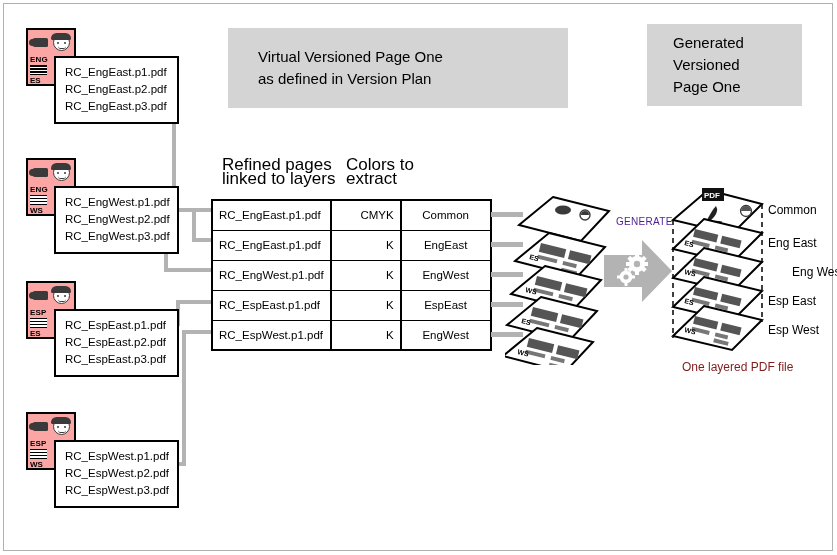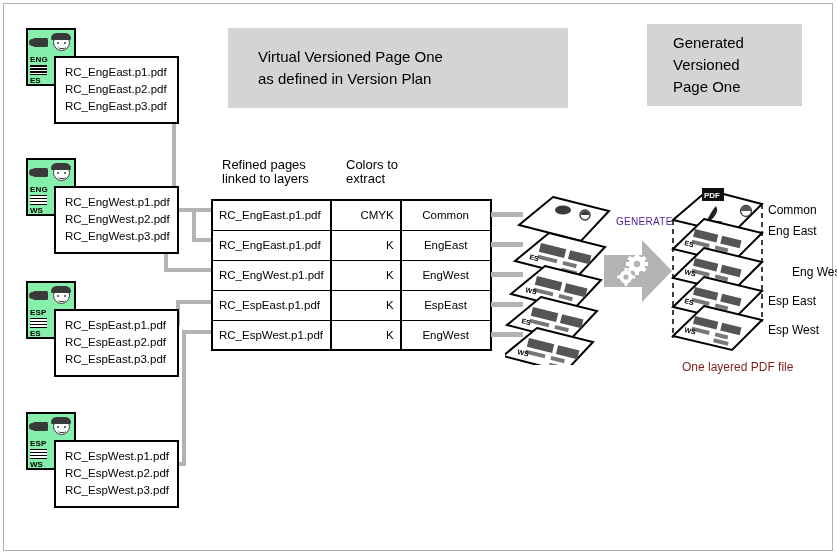--- a/index.html
+++ b/index.html
@@ -25,7 +25,7 @@
     position:absolute;left:0;top:0;
     width:50px;height:58px;
     border:2px solid #000;
-    background:#86efac;
+    background:#fca5a5;
     box-sizing:border-box;
     z-index:1;
   }

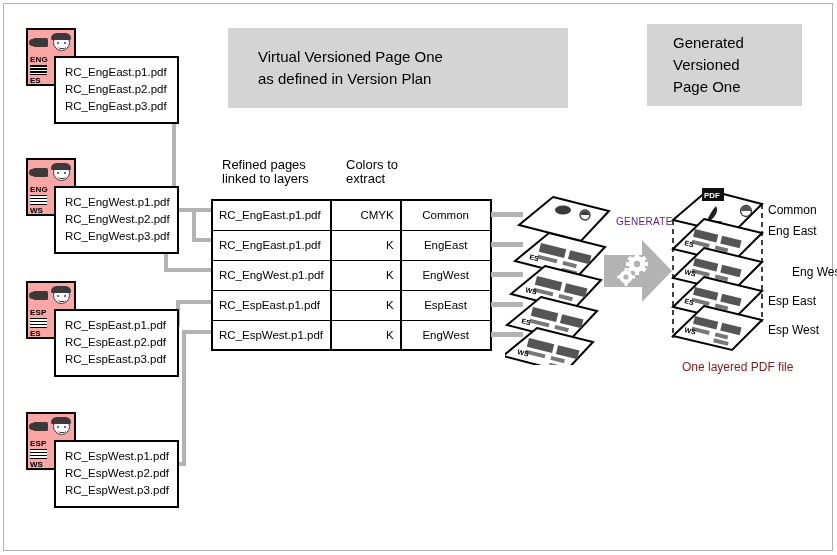--- a/index.html
+++ b/index.html
@@ -107,7 +107,7 @@
   
   #table-head{position:absolute;}
   .th{
-    position:absolute;font-size:13px;color:#000;line-height:14px;
+    position:absolute;font-size:17px;color:#000;line-height:14px;
   }
   #maptable{
     position:absolute;left:211px;top:199px;

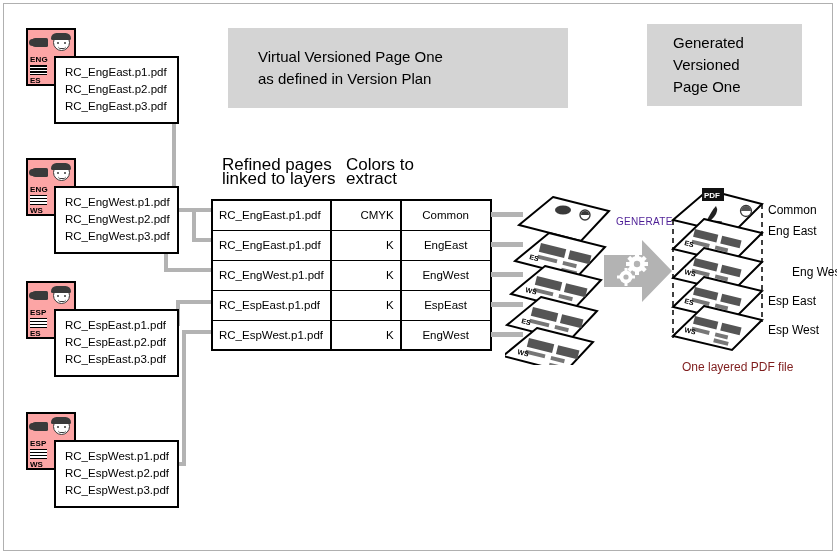--- a/index.html
+++ b/index.html
@@ -453,7 +453,7 @@
   </svg>
 
   <div class="stk-label" style="left:768px;top:203px;">Common</div>
-  <div class="stk-label" style="left:768px;top:224px;">Eng East</div>
+  <div class="stk-label" style="left:768px;top:236px;">Eng East</div>
   <div class="stk-label" style="left:768px;top:265px;margin-left:24px;">Eng West</div>
   <div class="stk-label" style="left:768px;top:294px;">Esp East</div>
   <div class="stk-label" style="left:768px;top:323px;">Esp West</div>

